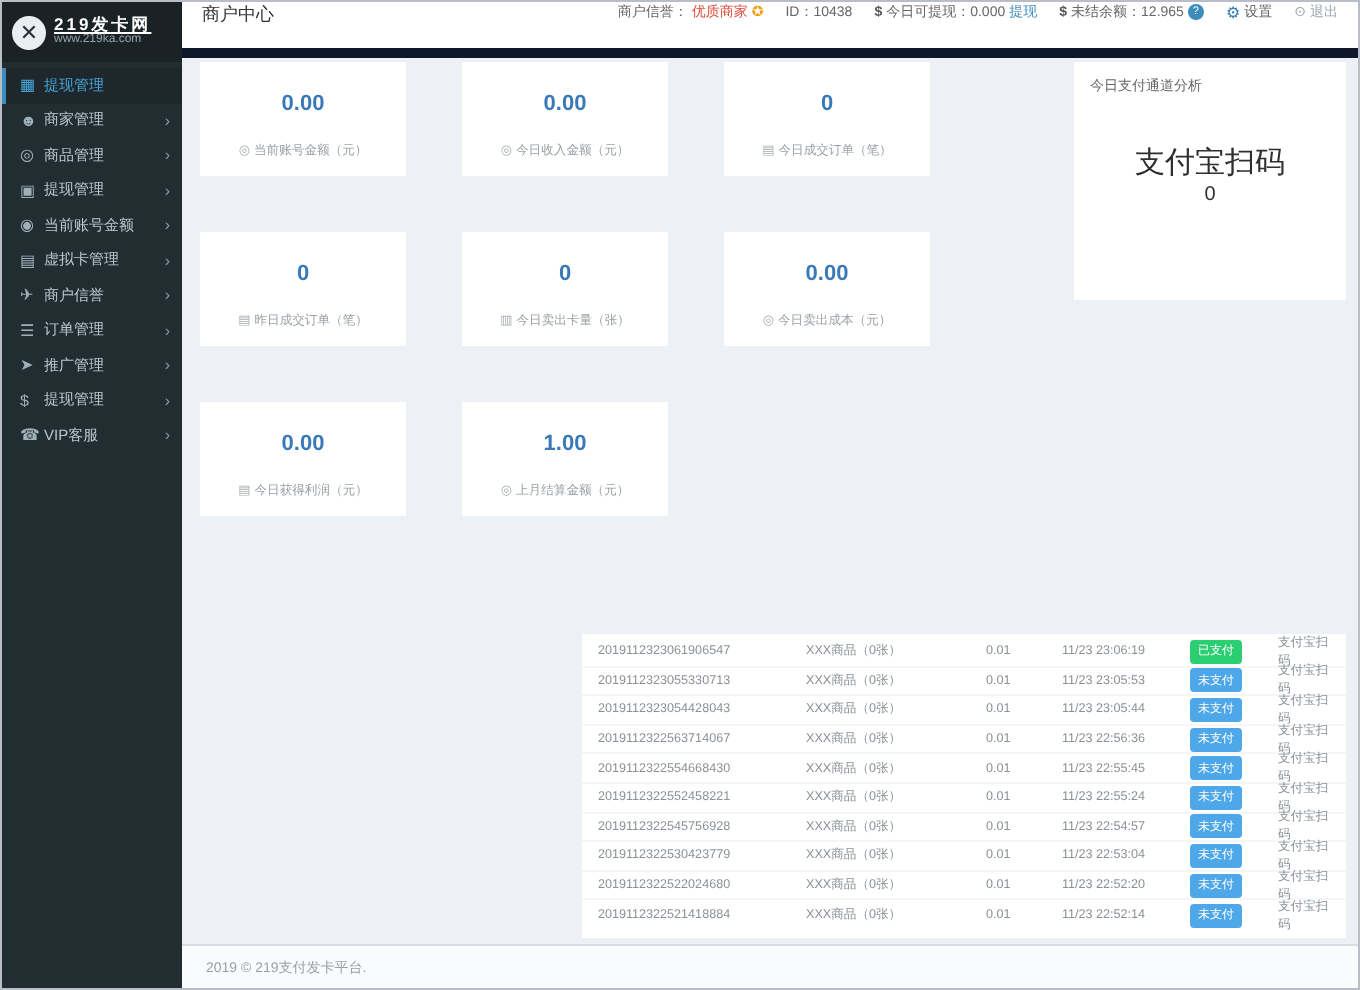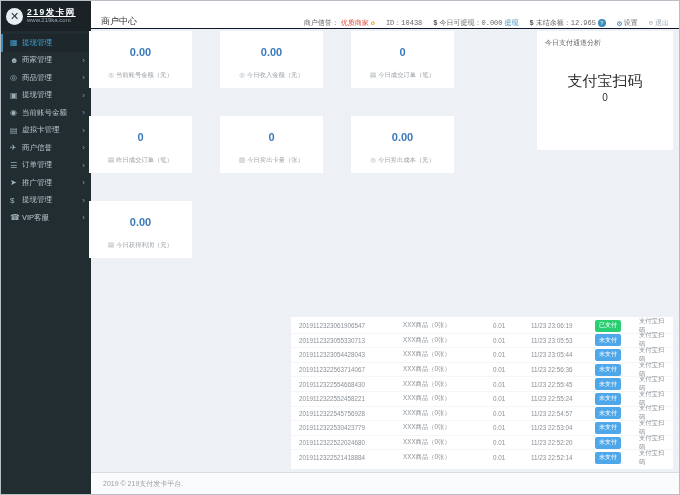--- a/index.html
+++ b/index.html
@@ -23,7 +23,7 @@
 
   
   .header { position:absolute; left:90px; top:0; right:0; height:28px; background:#ffffff;
-            border-bottom:1px solid #0f172a; display:flex; align-items:flex-end;font-family:Liberation Mono, monospace; }
+            border-bottom:5px solid #0f172a; display:flex; align-items:flex-start; }
   .header-title { font-size:9px; color:#333; padding:0 10px; }
   .header-right { margin-left:auto; display:flex; align-items:center; gap:11px; padding-right:10px;
                   font-size:7px; color:#666; white-space:nowrap; }

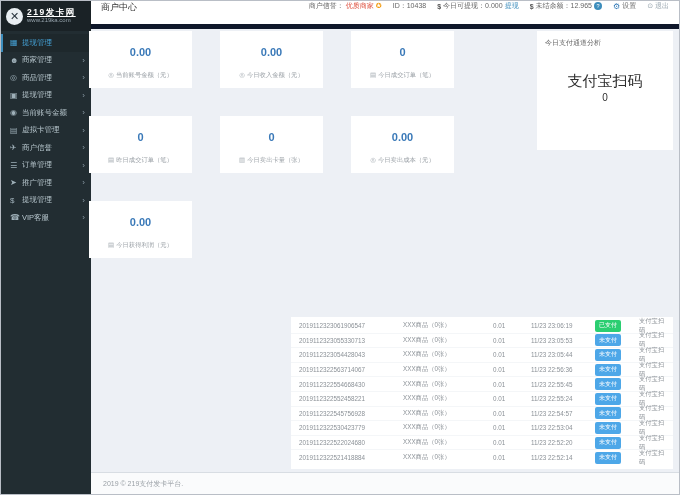--- a/index.html
+++ b/index.html
@@ -38,7 +38,7 @@
   .muted { color:#9aa7b0; }
 
   
-  .cards { position:absolute; left:88px; top:30px; width:393px; display:flex; flex-wrap:wrap;
+  .cards { position:absolute; left:99px; top:30px; width:393px; display:flex; flex-wrap:wrap;
            column-gap:7px; row-gap:5px;gap:28px; }
   .card { width:103px; height:57px; background:#ffffff; position:relative; }
   .card .val { text-align:center; margin-top:15px; font-size:11px; font-weight:bold; color:#3a79b8; }

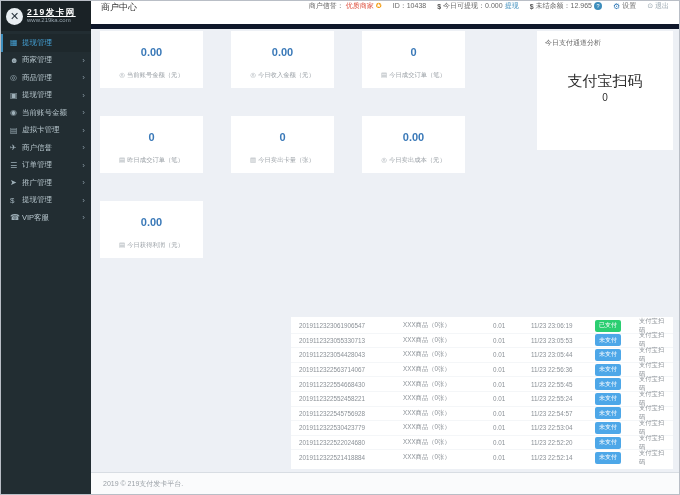--- a/index.html
+++ b/index.html
@@ -202,6 +202,10 @@
       <div class="val">0.00</div>
       <div class="lbl"><span class="ic">▤</span><span>今日获得利润（元）</span></div>
     </div>
+    <div class="card">
+      <div class="val">1.00</div>
+      <div class="lbl"><span class="ic">◎</span><span>上月结算金额（元）</span></div>
+    </div>
   </div>
 
   <div class="channel-panel">

